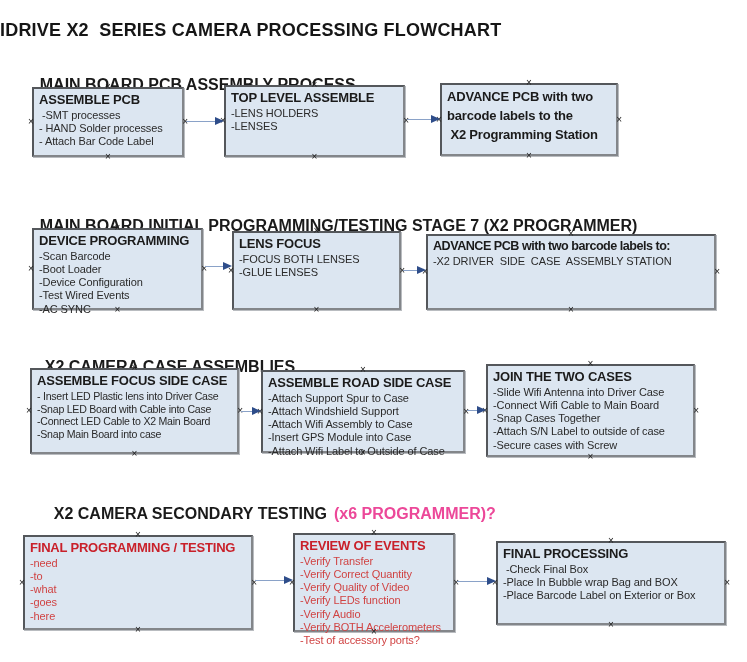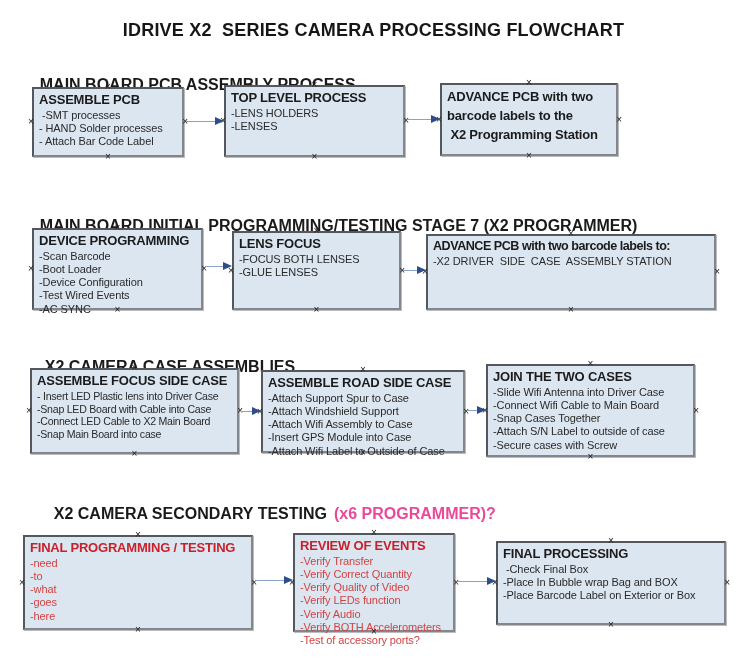--- a/index.html
+++ b/index.html
@@ -5,7 +5,7 @@
   html,body{margin:0;padding:0;background:#ffffff;}
   .canvas{position:relative;width:747px;height:662px;background:#ffffff;overflow:hidden;
           font-family:"Liberation Sans",sans-serif;}
-  .title{position:absolute;left:0;top:20px;width:747px;text-align:center;
+  .title{position:absolute;left:0;top:20px;width:747px;text-align:left;
          font-size:18px;font-weight:bold;color:#161616;white-space:pre;letter-spacing:.2px;}
   .section-header{position:absolute;font-size:16px;font-weight:bold;color:#1a1a1a;white-space:pre;}
   .section-header .accent{color:#ec4899;margin-left:7px;}

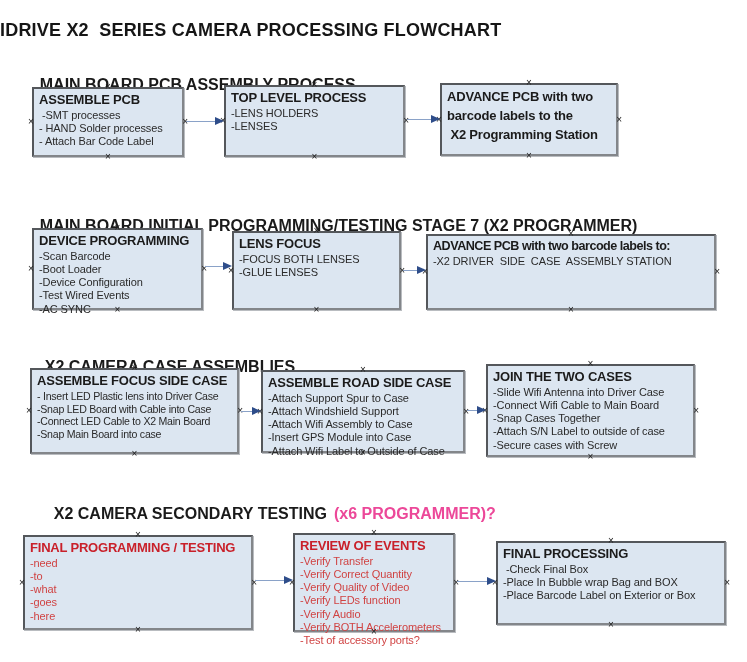--- a/index.html
+++ b/index.html
@@ -69,7 +69,7 @@
     </div>
 
   <div class="fbox" id="r1b2">
-    <div class="fbox-heading">TOP LEVEL PROCESS</div>
+    <div class="fbox-heading">TOP LEVEL ASSEMBLE</div>
     <div class="fbox-item">-LENS HOLDERS</div>
     <div class="fbox-item">-LENSES</div>
   <span class="handle h-t">×</span>

